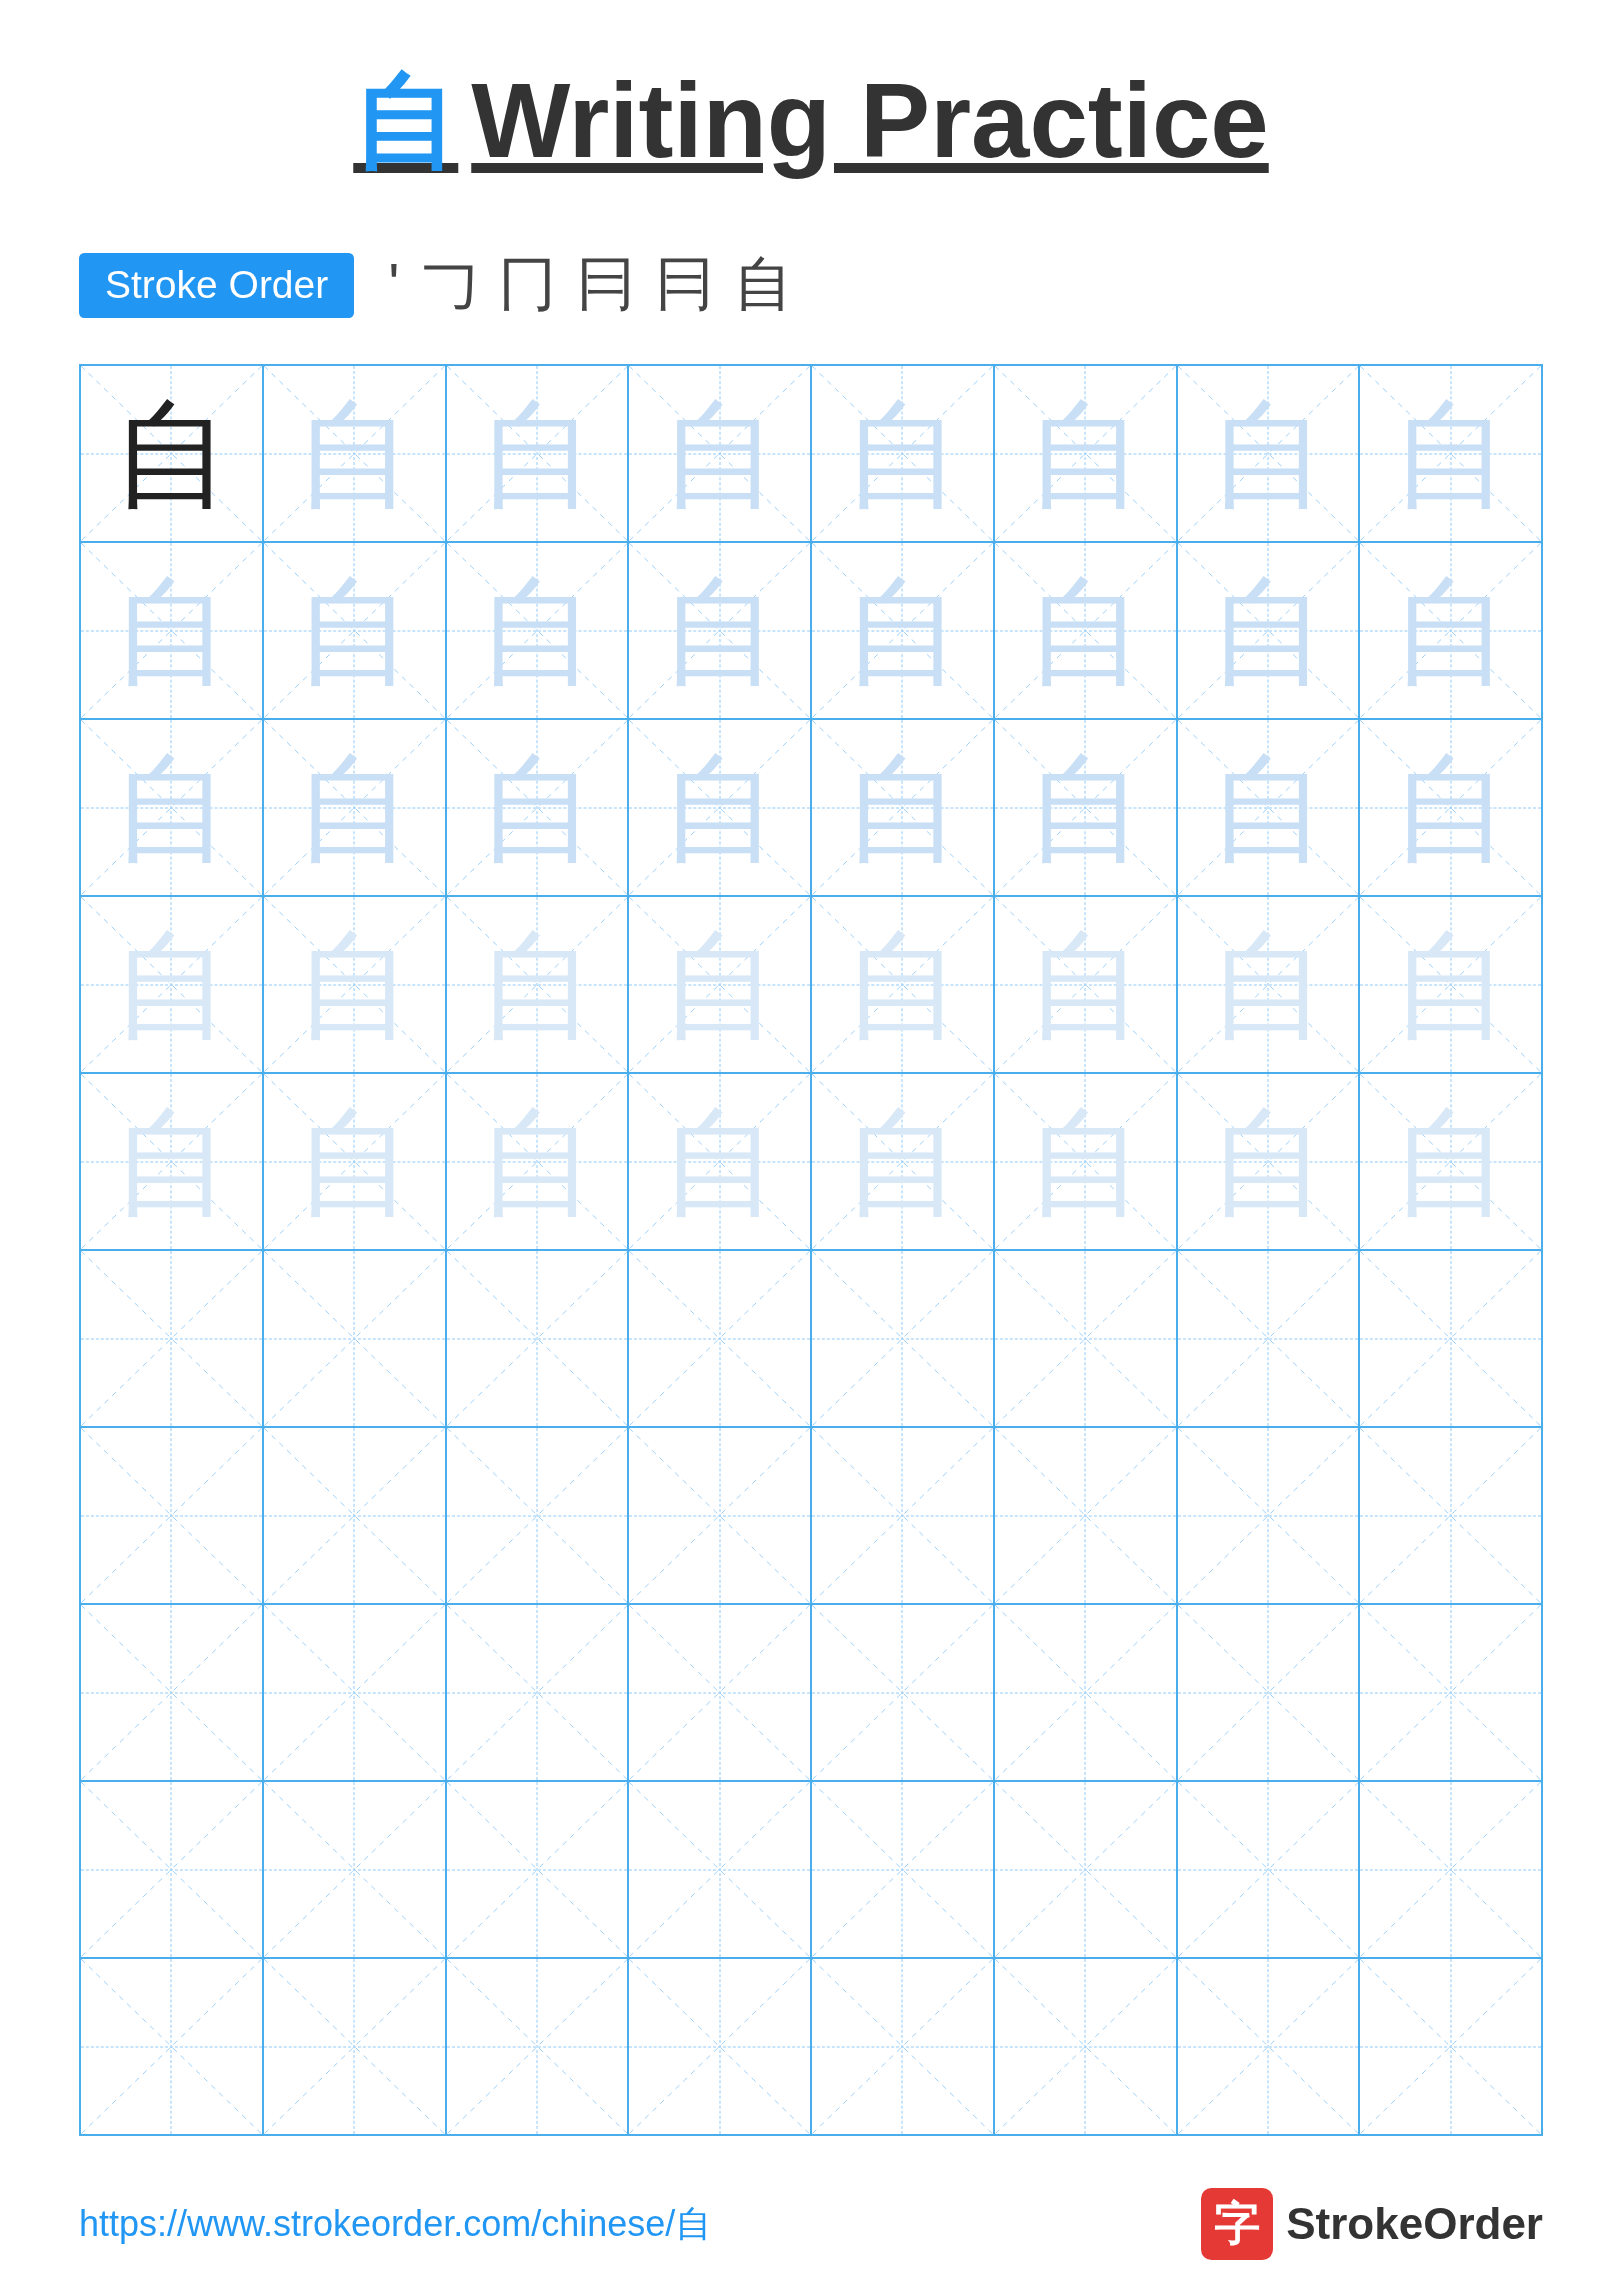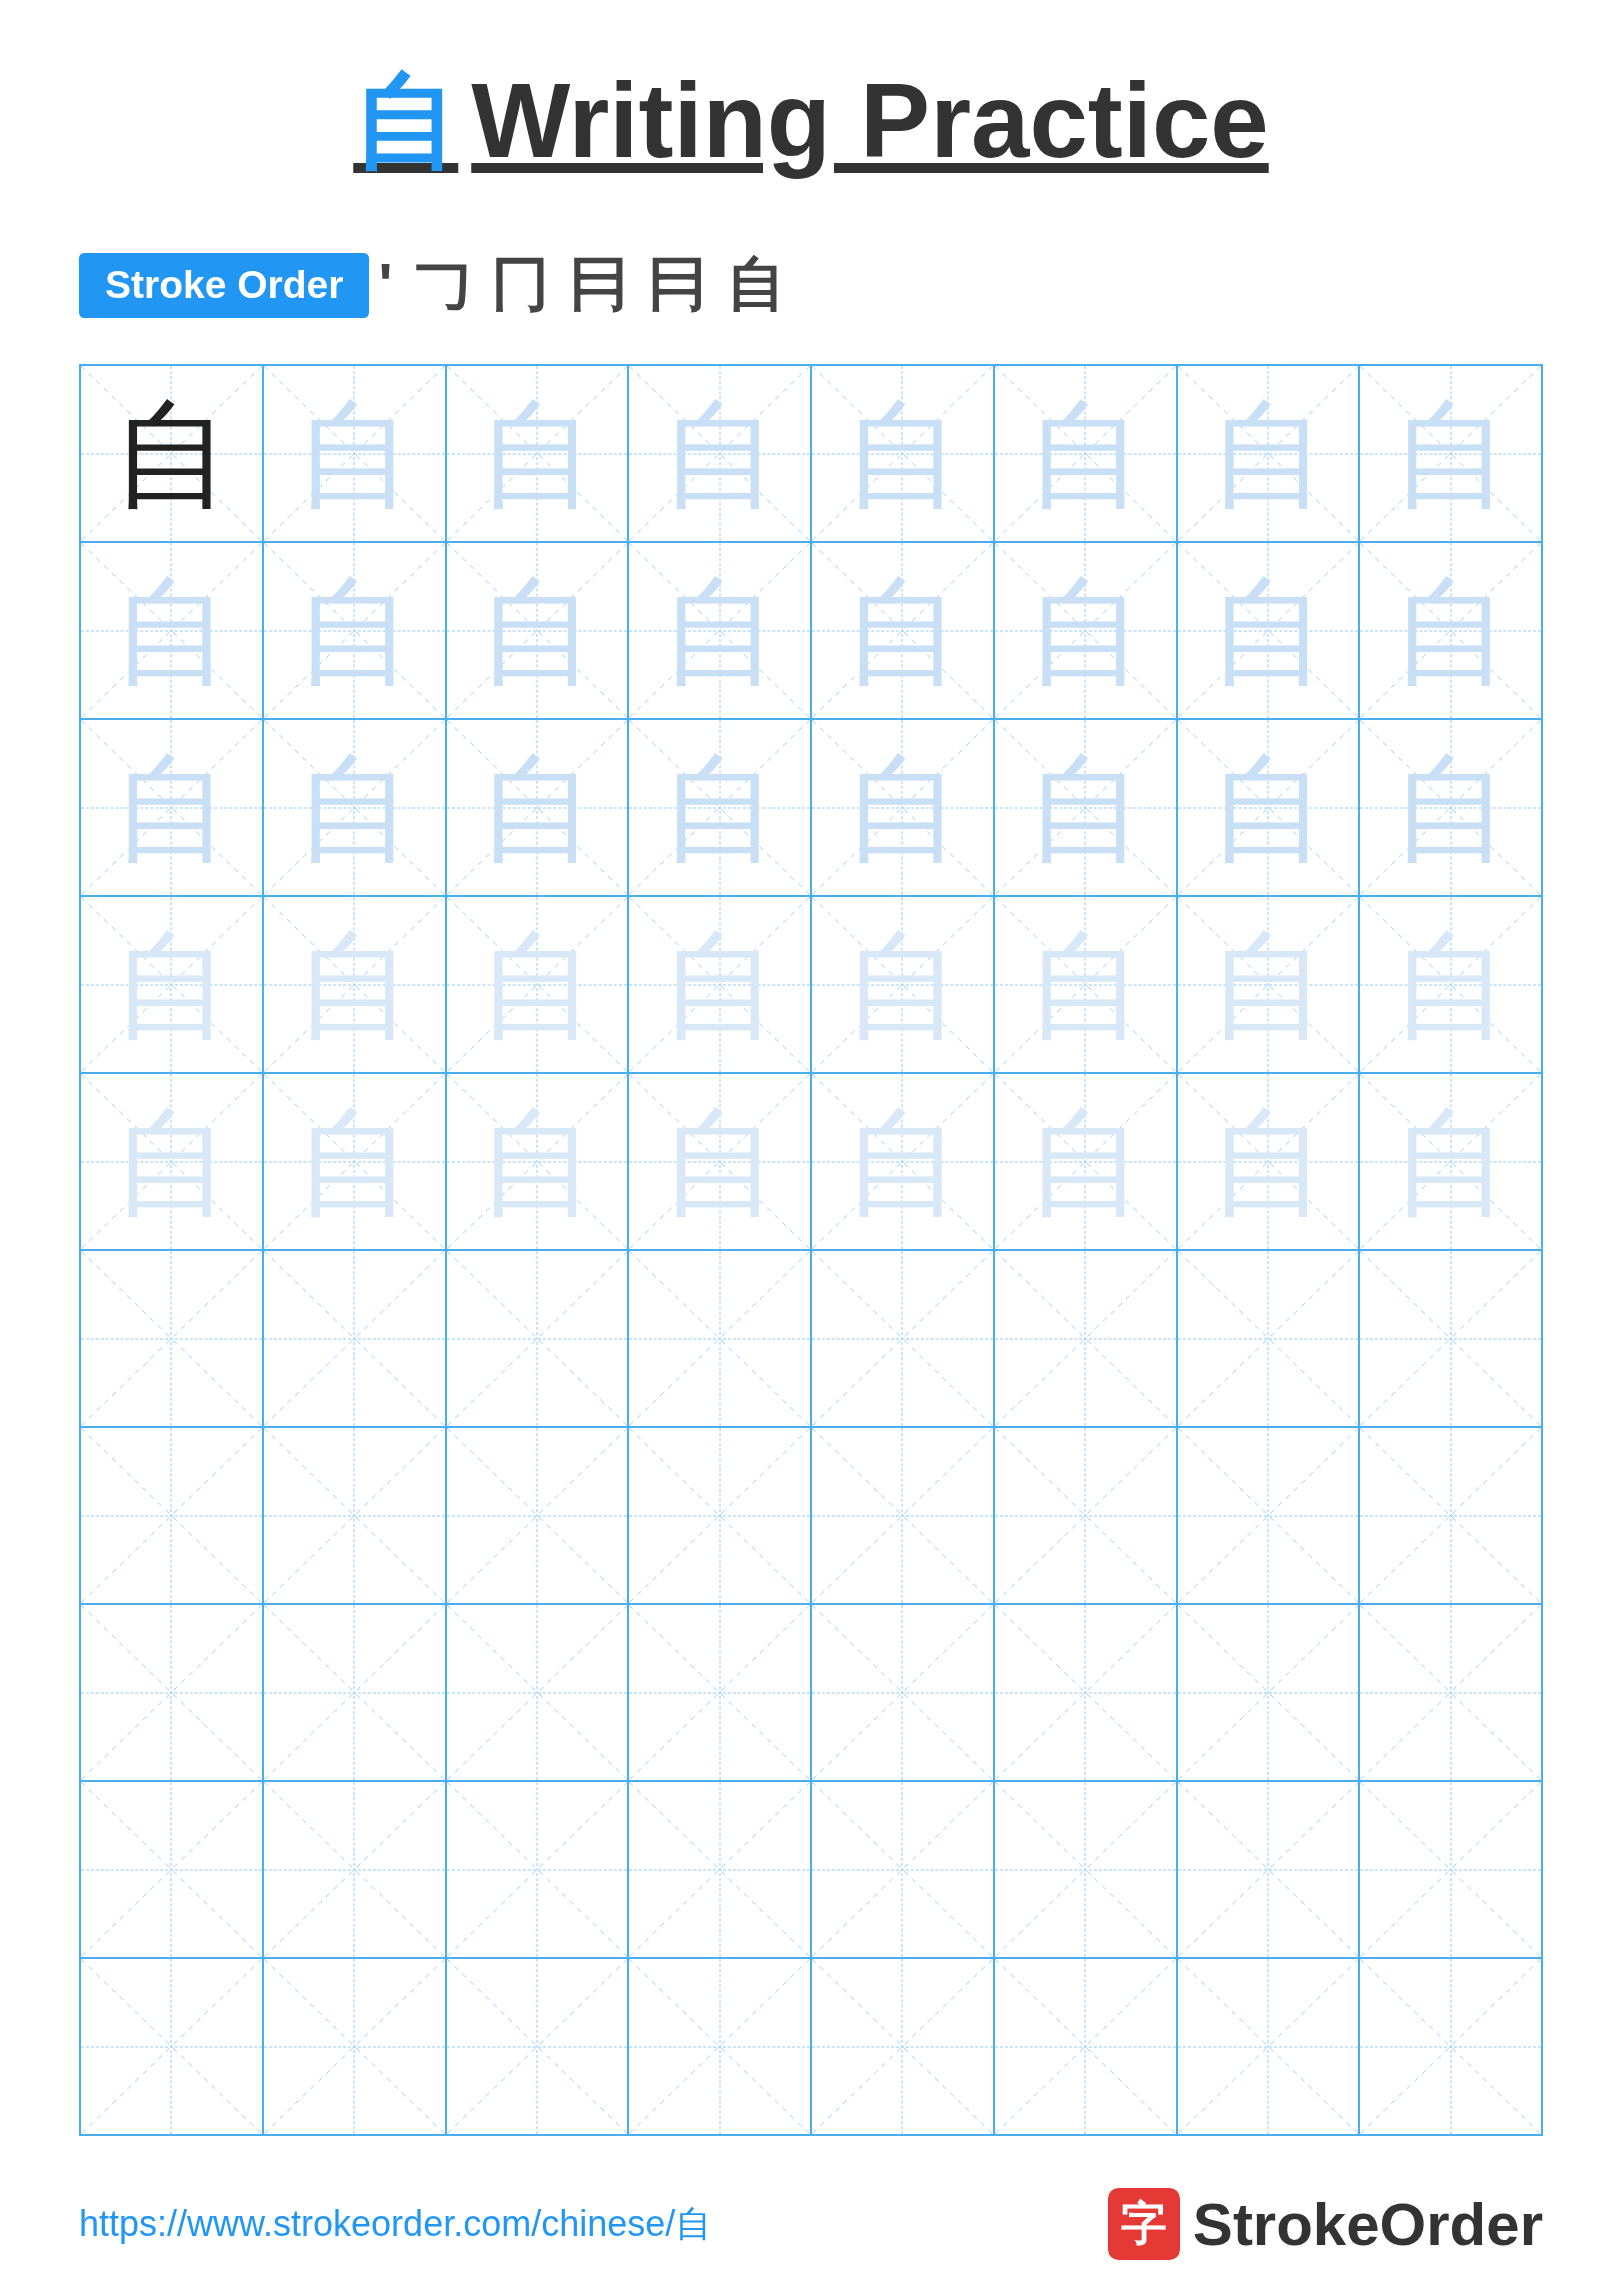--- a/index.html
+++ b/index.html
@@ -40,8 +40,7 @@
       display: flex;
       align-items: center;
       margin-bottom: 39px;
-      gap: 9px;
-      font-weight: bold;
+      gap: 34px;
     }
     .stroke-order-badge {
       background: #2196F3;

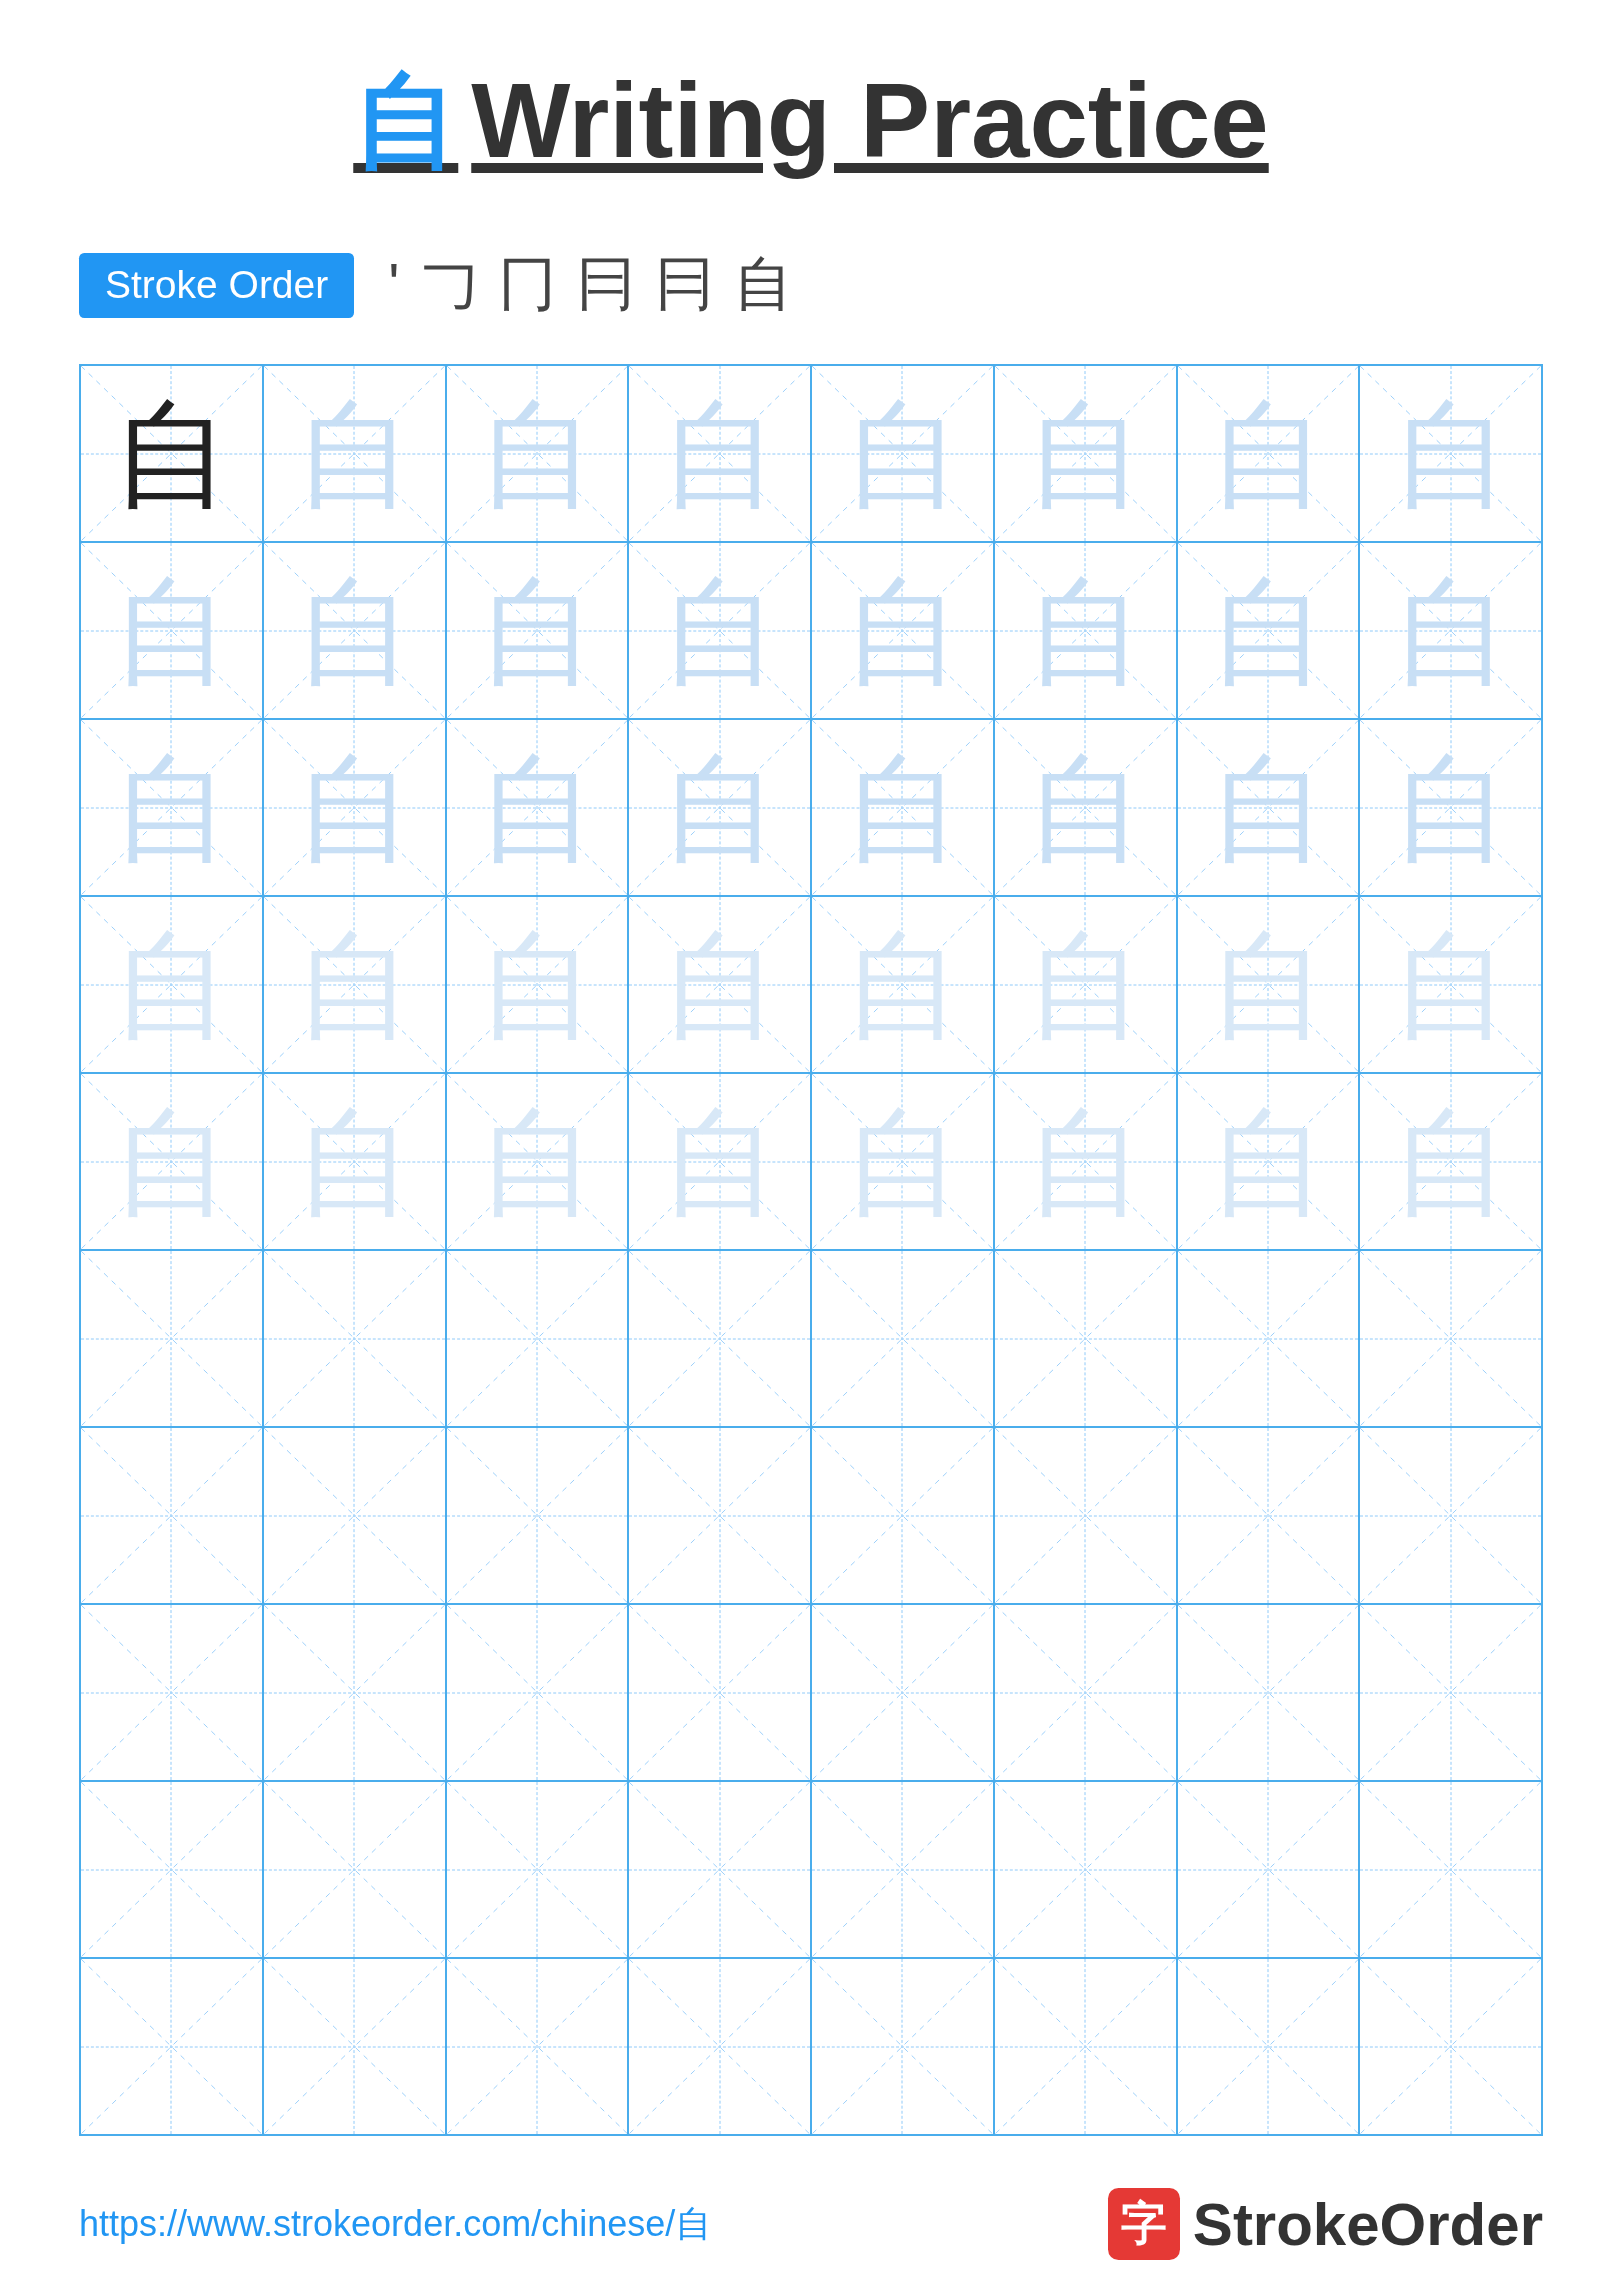--- a/index.html
+++ b/index.html
@@ -168,7 +168,7 @@
       font-weight: bold;
     }
     .brand-name {
-      font-size: 60px;
+      font-size: 44px;
       font-weight: bold;
       color: #333;
     }

